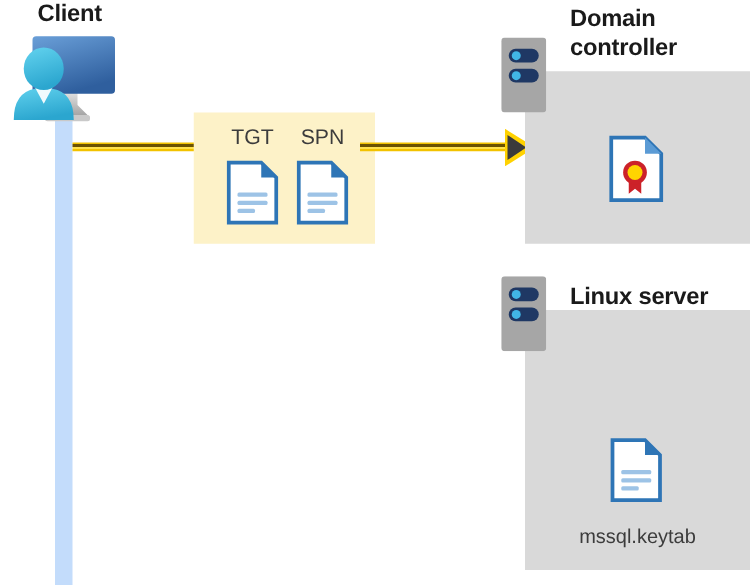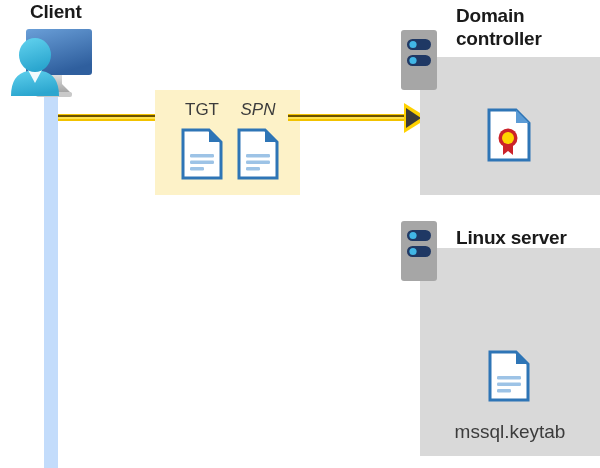--- a/index.html
+++ b/index.html
@@ -67,7 +67,7 @@
     text-align: center;
   }
   #tgt-caption { left: 22px; width: 50px; }
-  #spn-caption { left: 78px; width: 50px; font-style: italic; }
+  #spn-caption { left: 78px; width: 50px; }
   .token-doc {
     position: absolute;
     top: 38px;

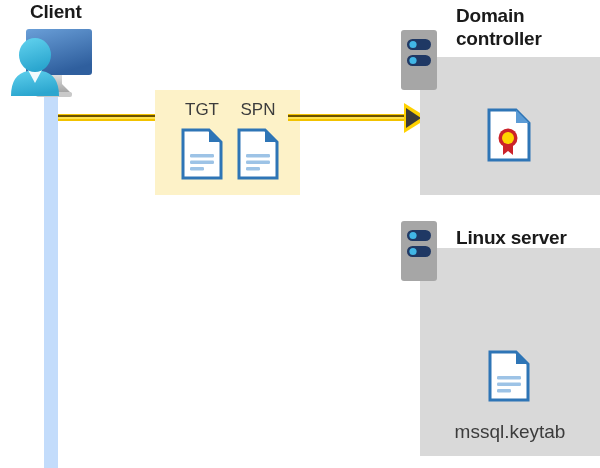--- a/index.html
+++ b/index.html
@@ -136,7 +136,7 @@
     top: 421px;
     width: 180px;
     text-align: center;
-    font-size: 19px;
+    font-size: 16px;
     color: #3c3c3c;
     white-space: nowrap;
   }

